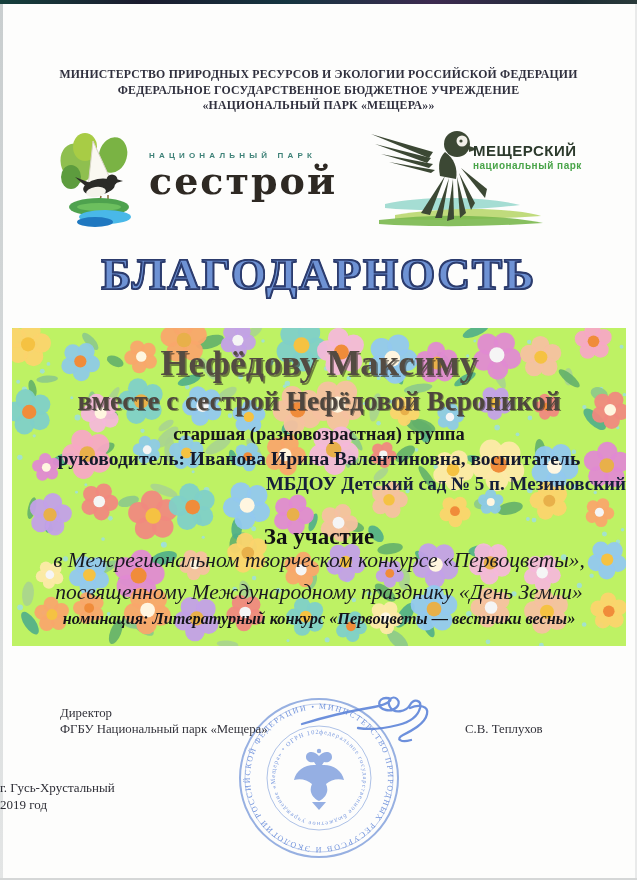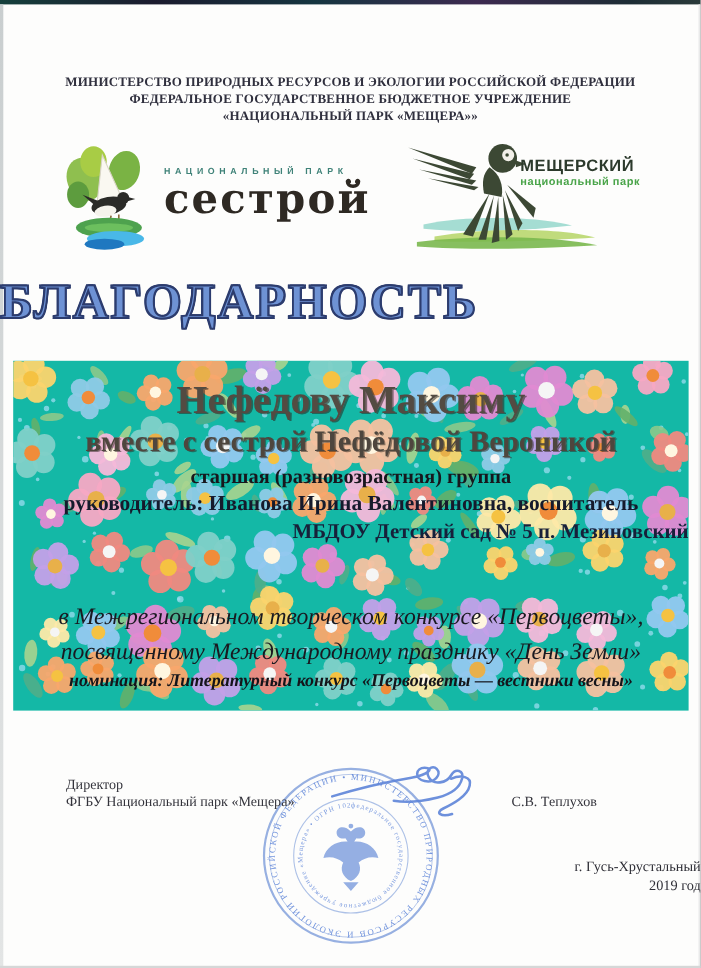--- a/index.html
+++ b/index.html
@@ -28,7 +28,7 @@
   .meshchersky-word{font-size:15px;font-weight:bold;color:#2c3a2c;letter-spacing:.5px;}
   .meshchersky-sub{font-size:10px;font-weight:bold;color:#49a449;letter-spacing:.5px;margin-top:1px;}
 
-  .cert-title{position:absolute;top:248px;left:0;right:0;text-align:left;
+  .cert-title{position:absolute;top:248px;left:0;right:0;text-align:center;
         font-size:45px;font-weight:bold;letter-spacing:2px;color:#6e92d4;
         -webkit-text-stroke:1.6px #2c3c6e;
         text-shadow:1px 1px 0 #2c3c6e,-1px 1px 0 #2c3c6e,1px -1px 0 #2c3c6e,-1px -1px 0 #2c3c6e;}

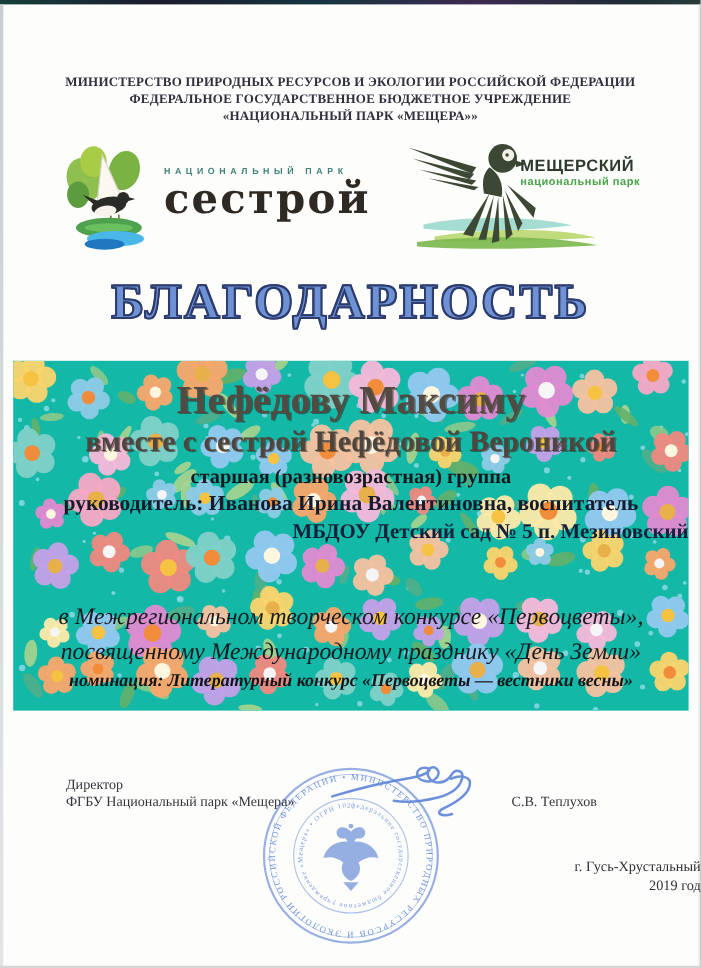--- a/index.html
+++ b/index.html
@@ -33,7 +33,7 @@
         -webkit-text-stroke:1.6px #2c3c6e;
         text-shadow:1px 1px 0 #2c3c6e,-1px 1px 0 #2c3c6e,1px -1px 0 #2c3c6e,-1px -1px 0 #2c3c6e;}
 
-  .floral-panel{position:absolute;left:12px;top:328px;width:614px;height:318px;background:#14b8a6;overflow:hidden;}
+  .floral-panel{position:absolute;left:12px;top:328px;width:614px;height:318px;background:#bef264;overflow:hidden;}
   .floral-panel > svg{position:absolute;left:0;top:0;}
   .panel-text{position:absolute;inset:0;text-align:center;}
   .panel-text > div{position:absolute;left:0;right:0;white-space:nowrap;}

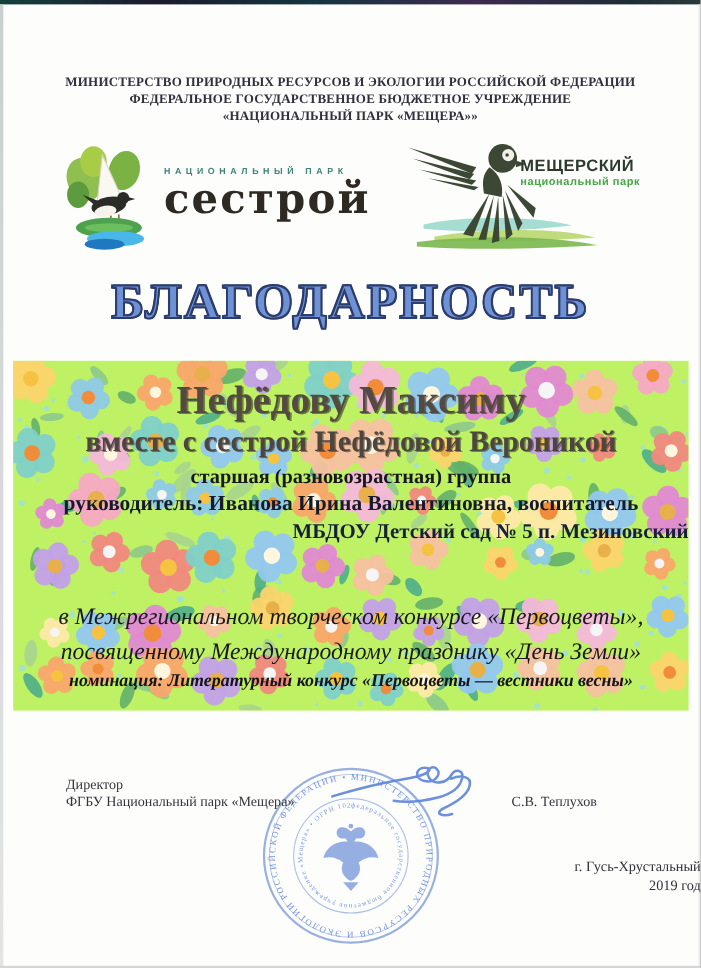--- a/index.html
+++ b/index.html
@@ -781,6 +781,7 @@
       <div class="group-line">старшая (разновозрастная) группа</div>
       <div class="supervisor-line">руководитель: Иванова Ирина Валентиновна, воспитатель</div>
       <div class="institution-line">МБДОУ Детский сад № 5 п. Мезиновский</div>
+      <div class="for-line">За участие</div>
       <div class="contest-line1">в Межрегиональном творческом конкурсе «Первоцветы»,</div>
       <div class="contest-line2">посвященному Международному празднику «День Земли»</div>
       <div class="nomination-line">номинация: Литературный конкурс «Первоцветы — вестники весны»</div>

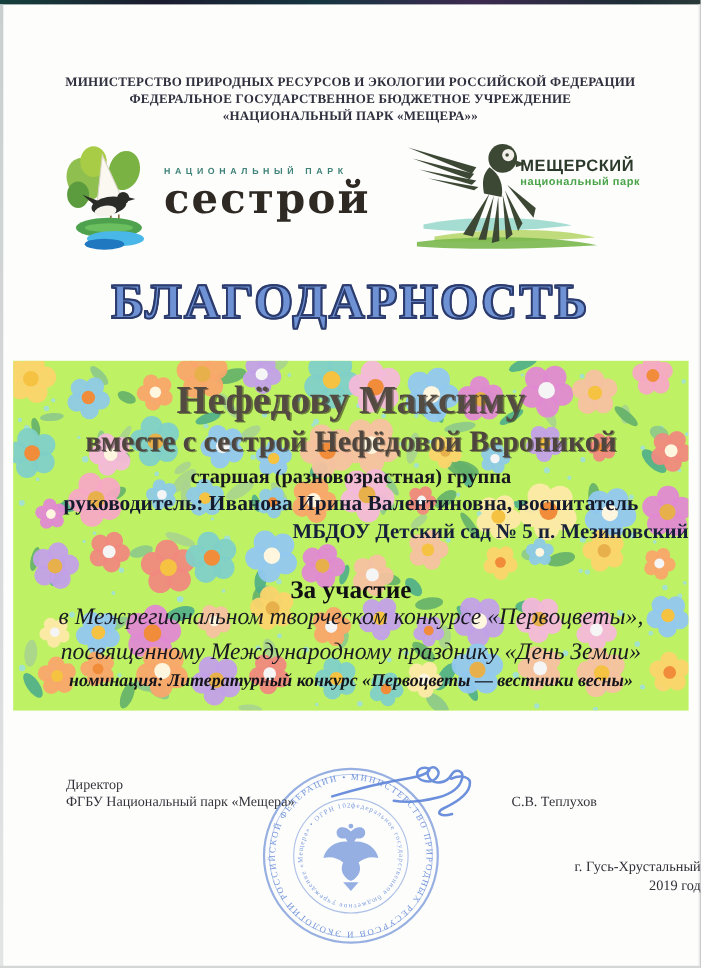--- a/index.html
+++ b/index.html
@@ -54,7 +54,7 @@
   .signer-name{position:absolute;left:465px;top:62px;font-size:12.8px;color:#33333b;}
   .stamp{position:absolute;left:233px;top:32px;}
   .signature{position:absolute;left:298px;top:34px;}
-  .city-block{position:absolute;left:0;right:0;top:120px;text-align:right;
+  .city-block{position:absolute;left:0;right:0;top:120px;text-align:left;
         font-size:13px;line-height:16.5px;color:#2e2e36;}
 </style>
 </head>

